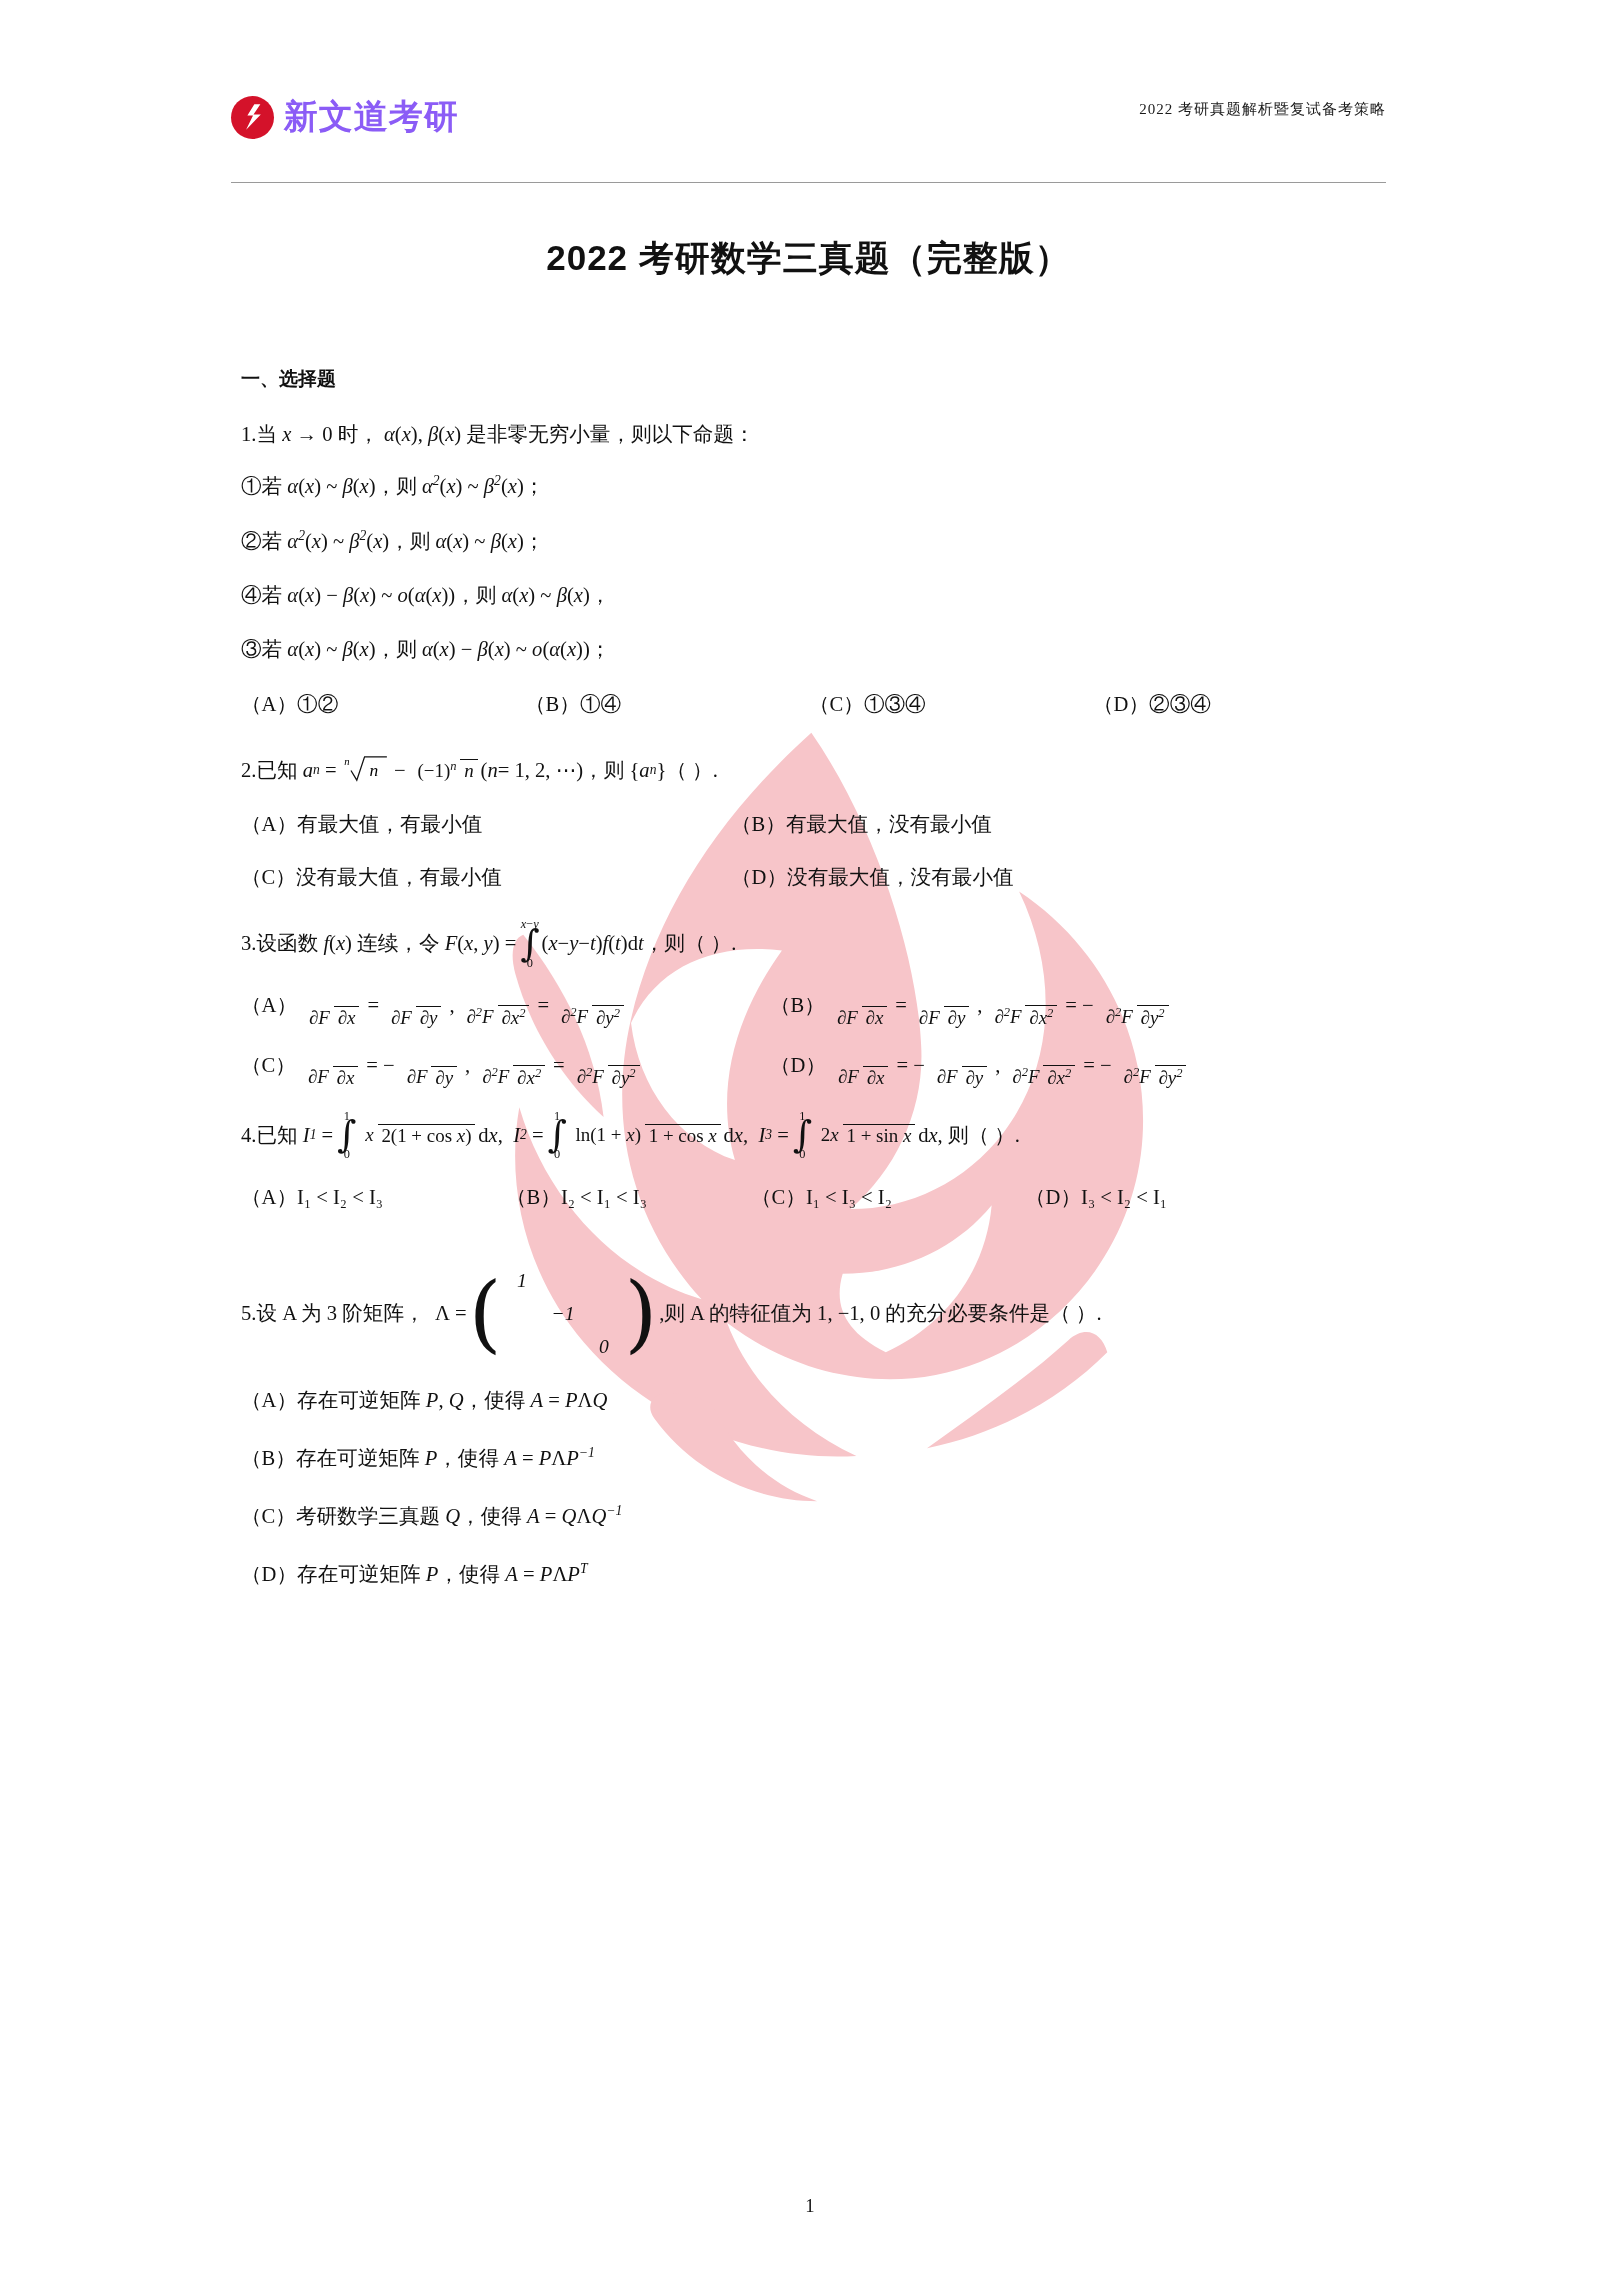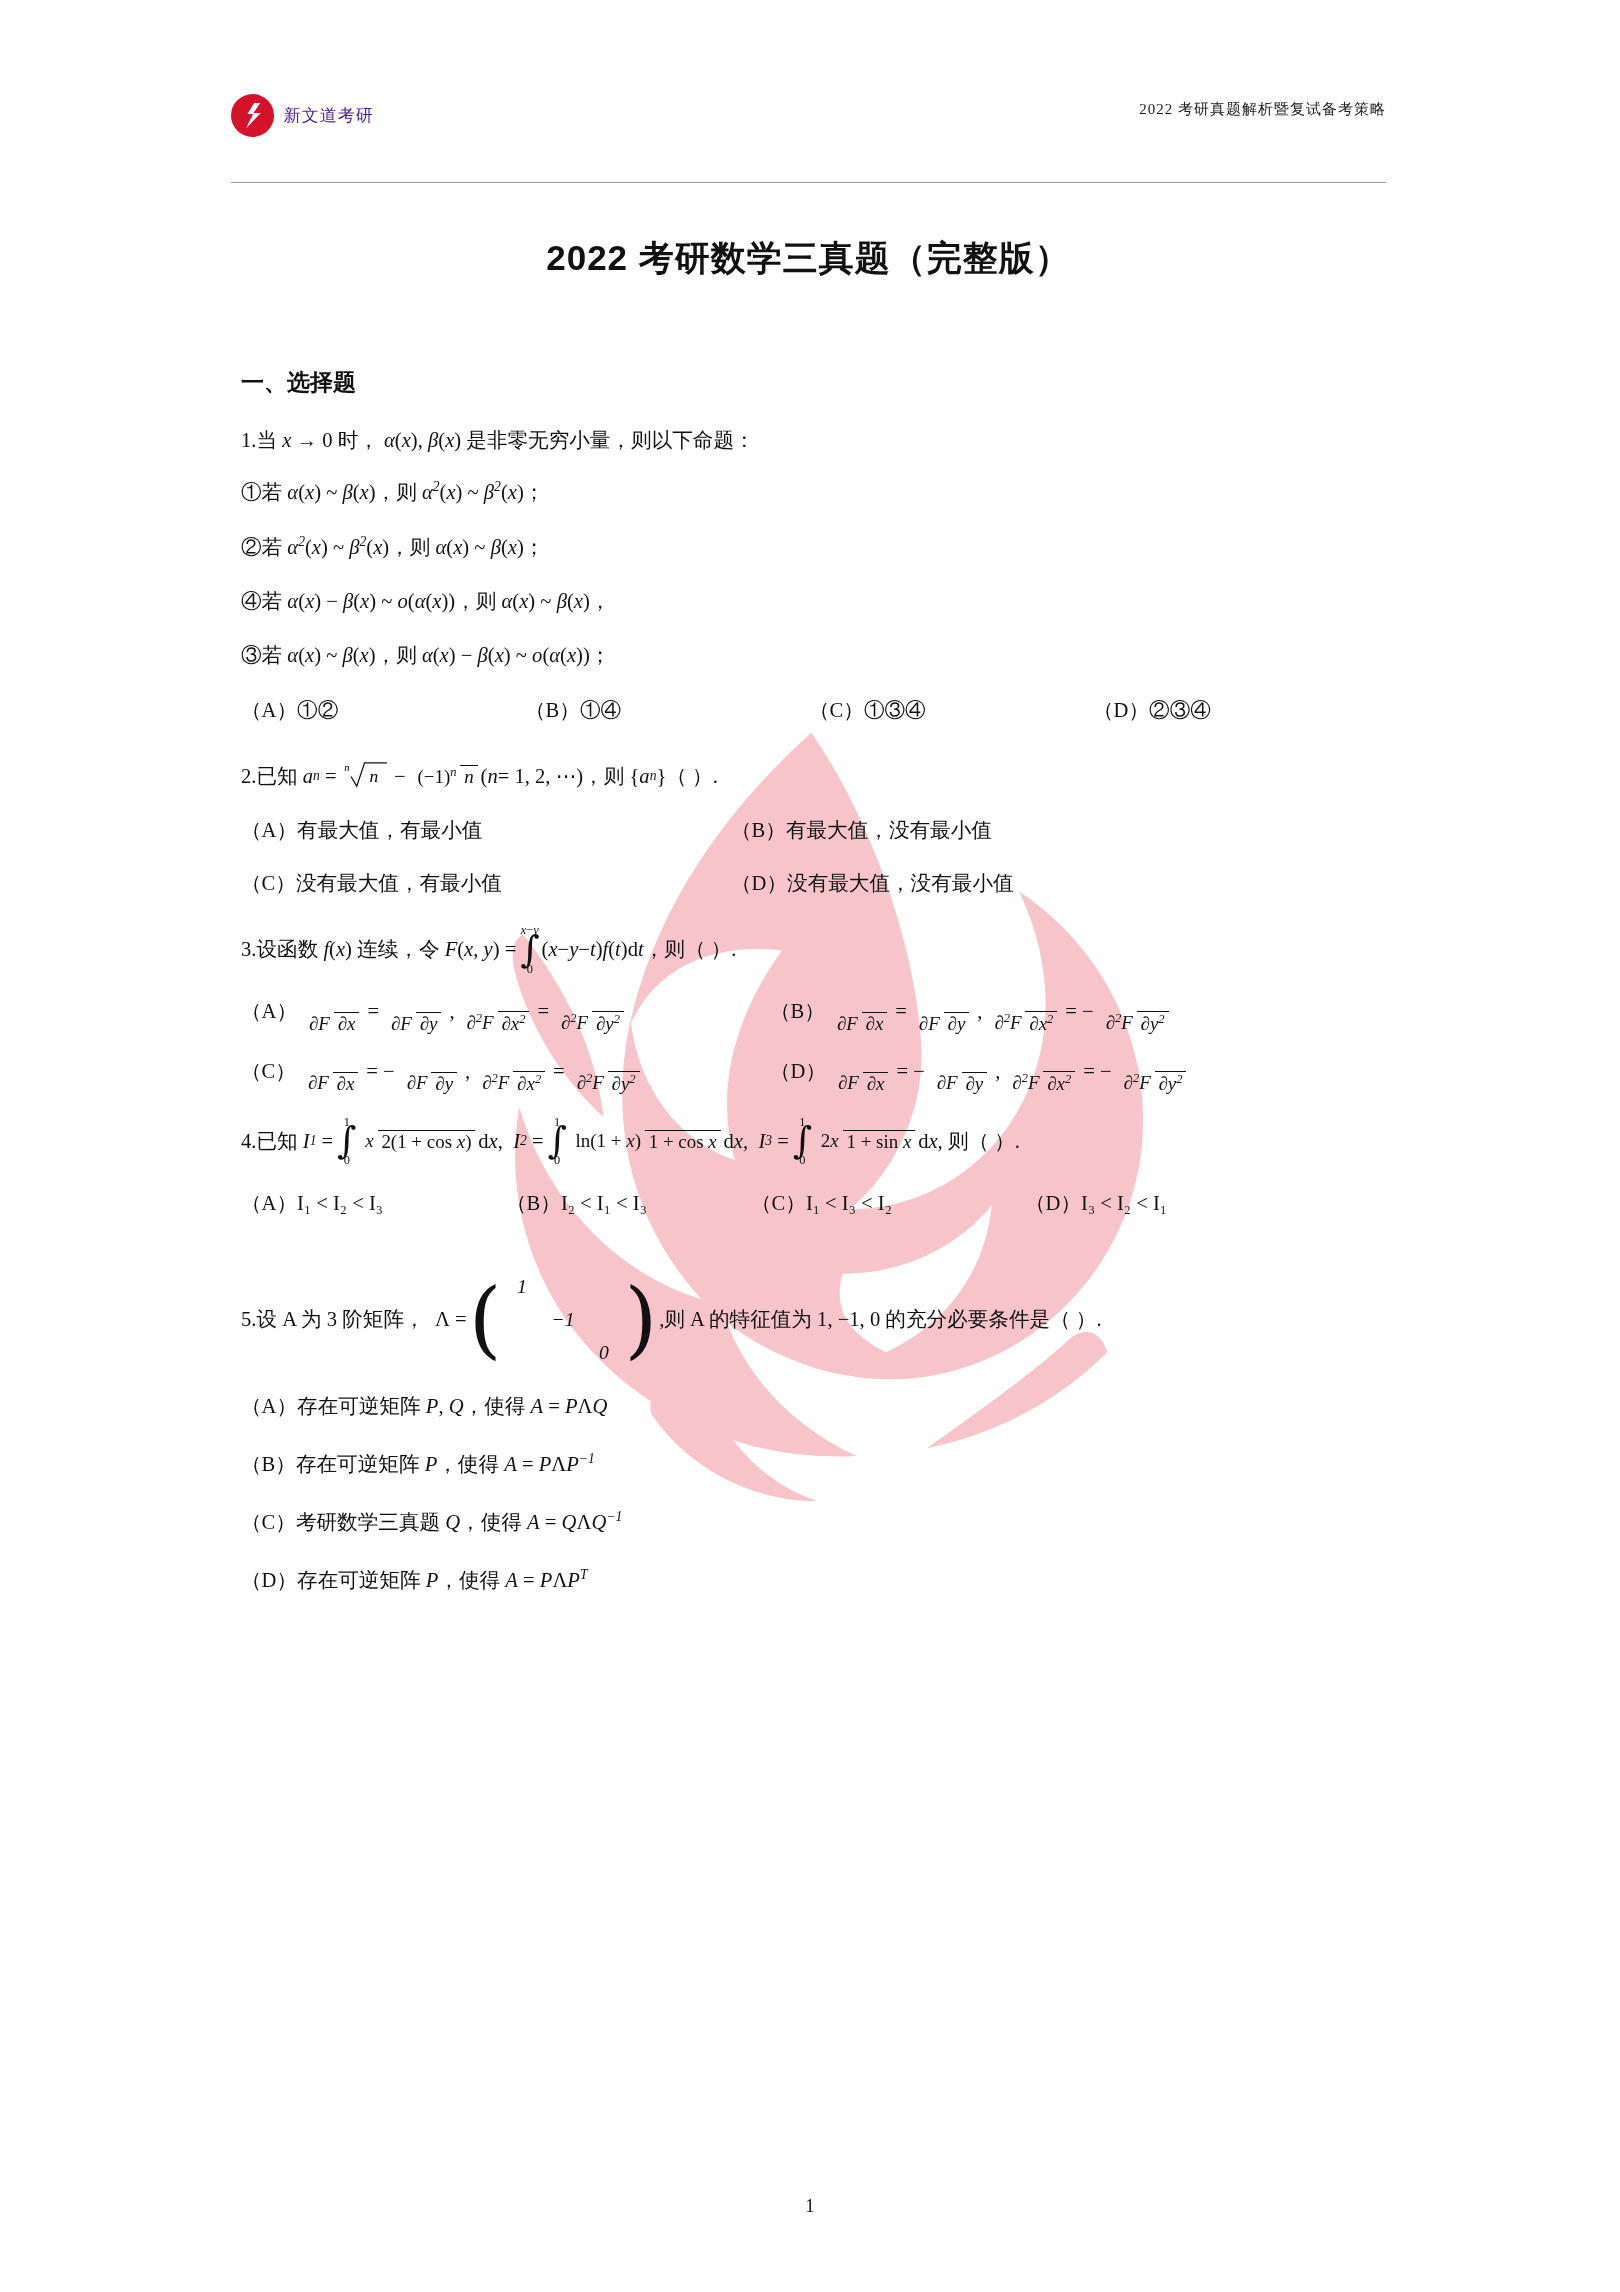--- a/index.html
+++ b/index.html
@@ -50,10 +50,10 @@
   }
   .logo-text {
     font-family:"Liberation Sans", sans-serif;
-    font-weight:normal;
-    font-size:17px;
+    font-weight:bold;
+    font-size:34px;
     letter-spacing:1px;
-    color:#4c1d95;
+    color:#8b5cf6;
   }
   .header-right {
     position:absolute; right:0; top:6px;

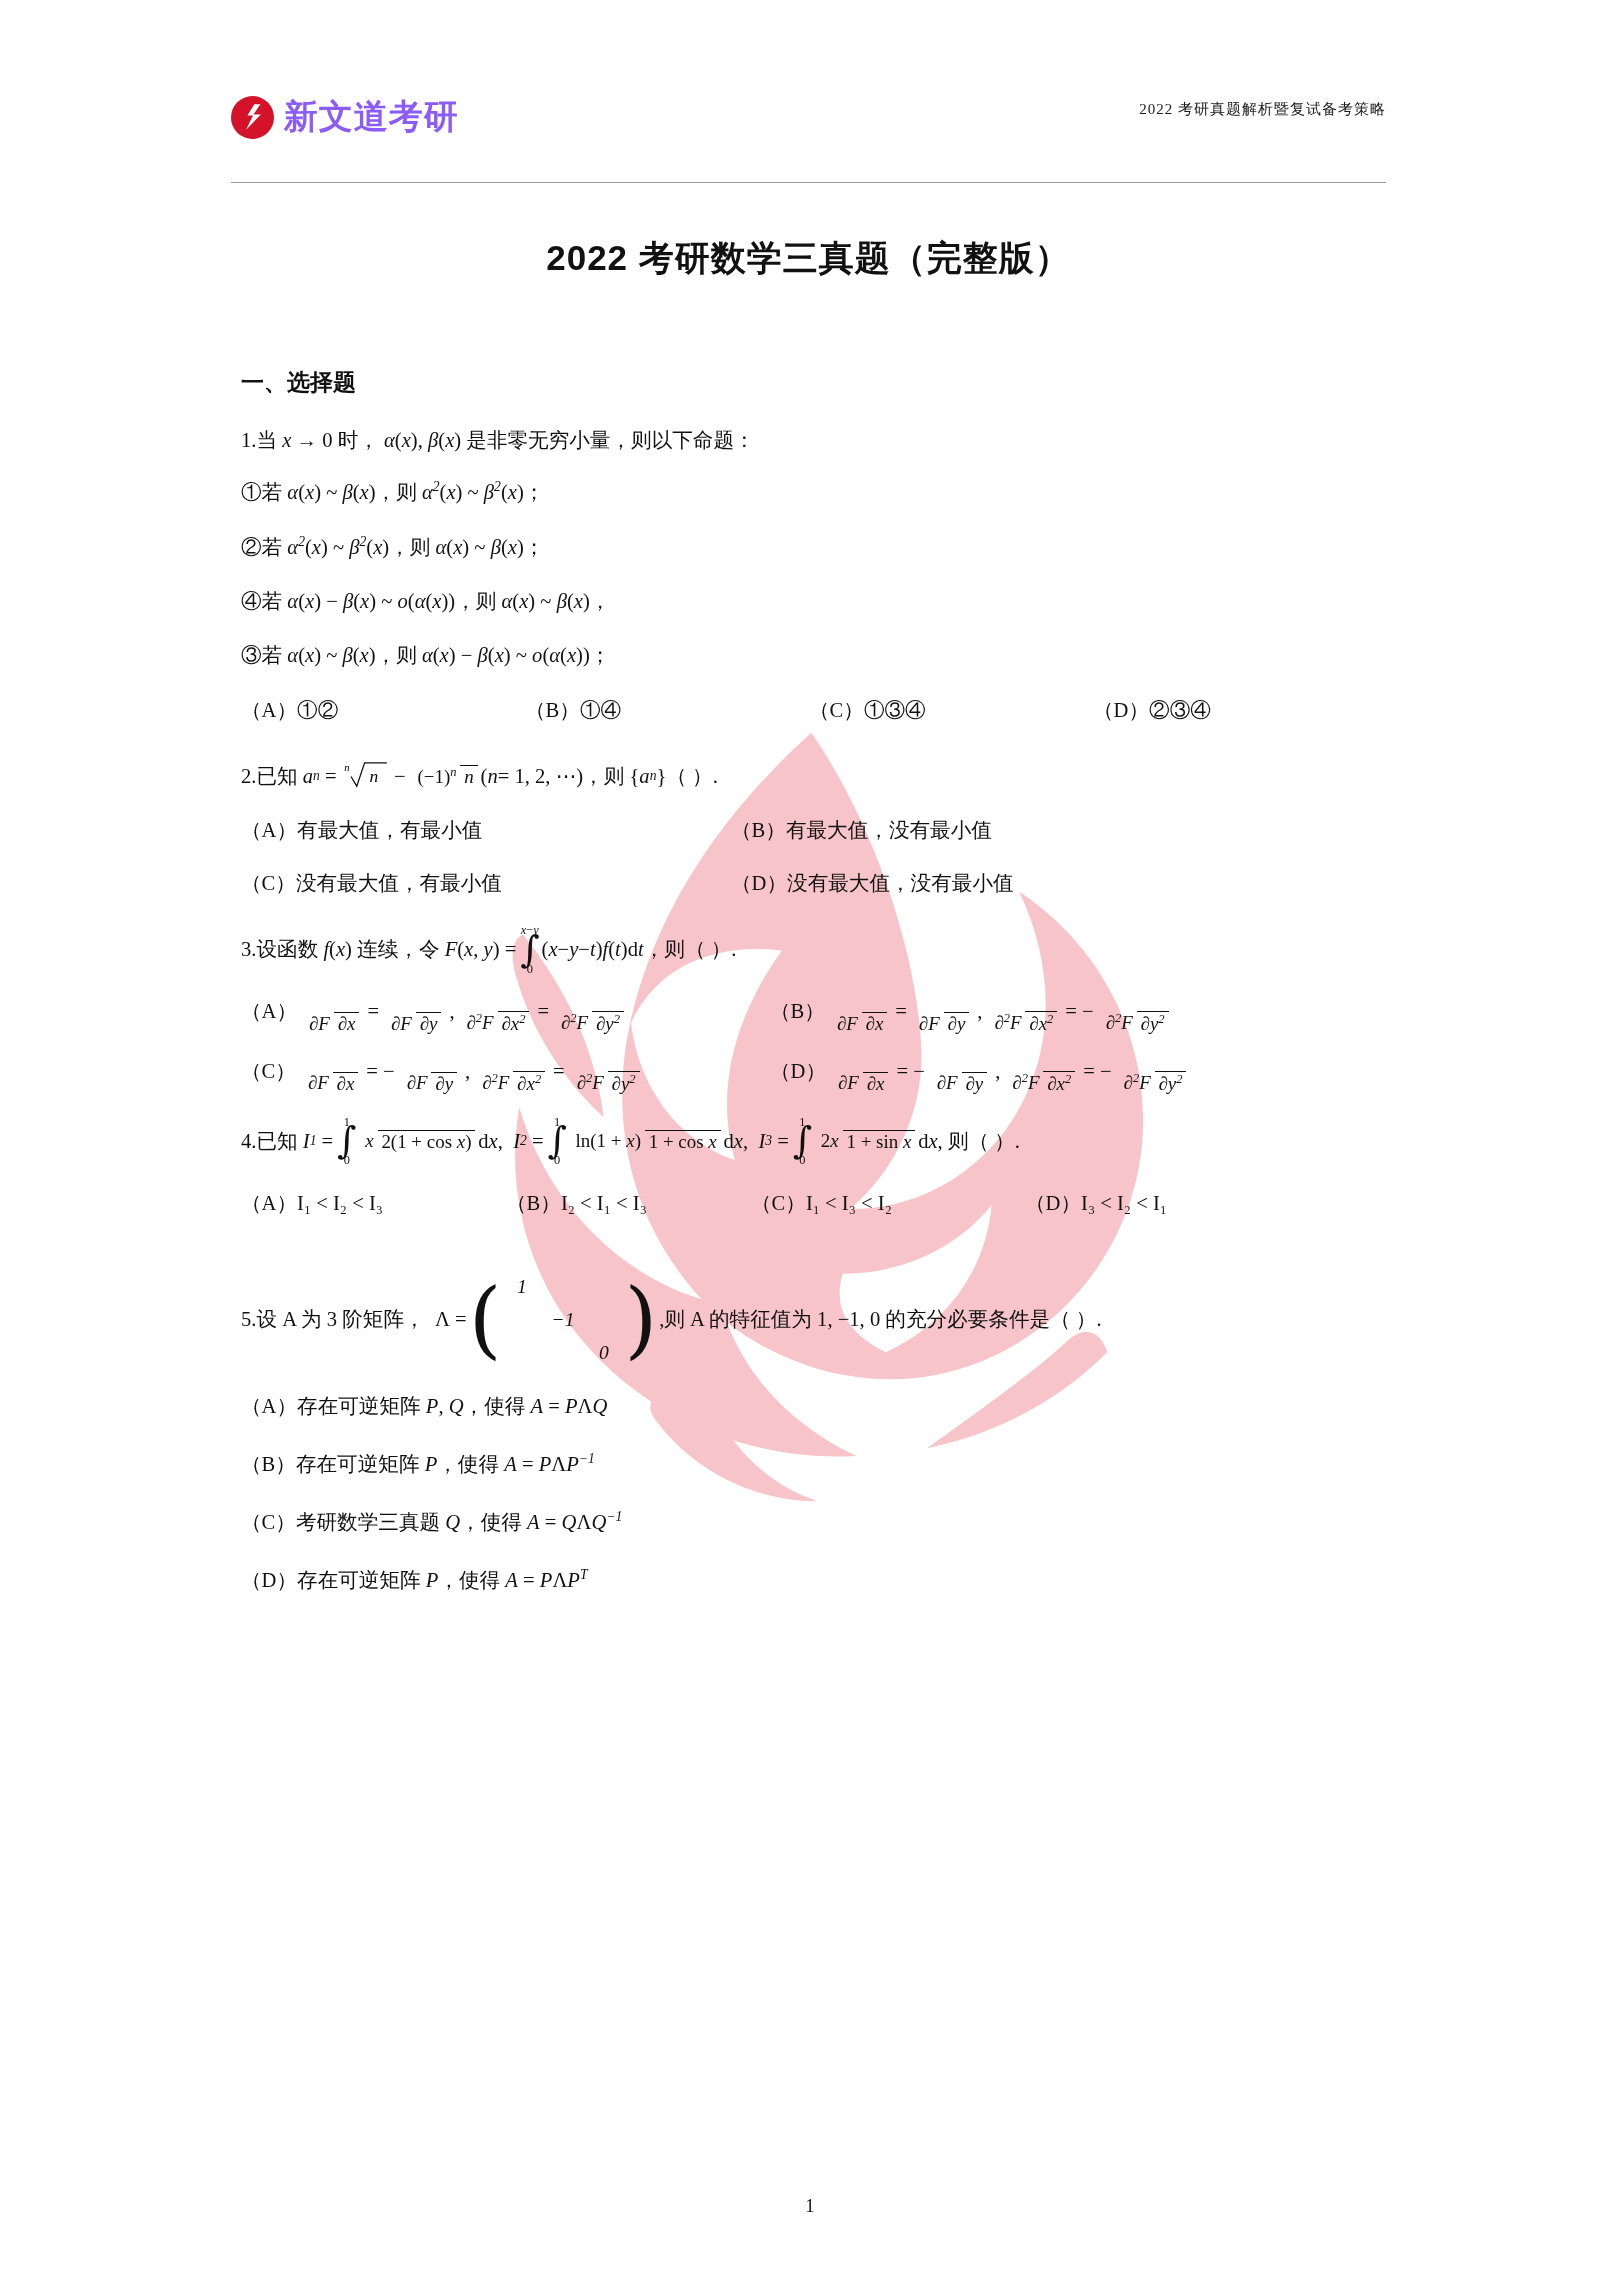--- a/index.html
+++ b/index.html
@@ -89,7 +89,7 @@
   .section-head {
     font-family:"Liberation Sans", sans-serif;
     font-weight:bold;
-    font-size:23px;
+    font-size:19px;
     margin:11.8px 0 25.5px 0;
   }
   .q { margin:0 0 21.6px 0; }

